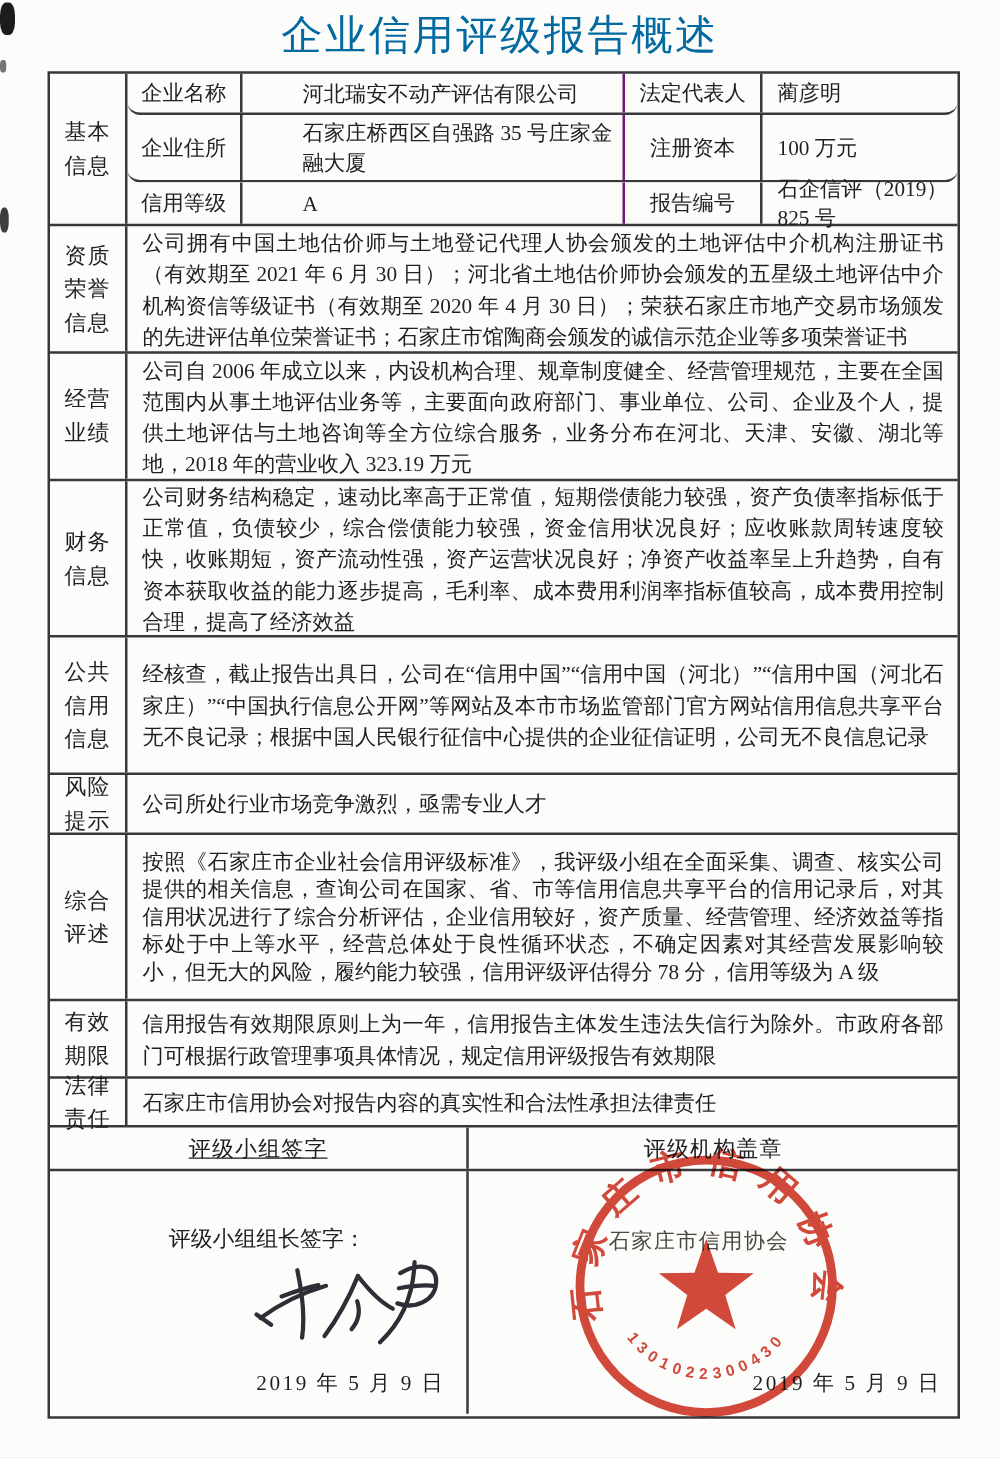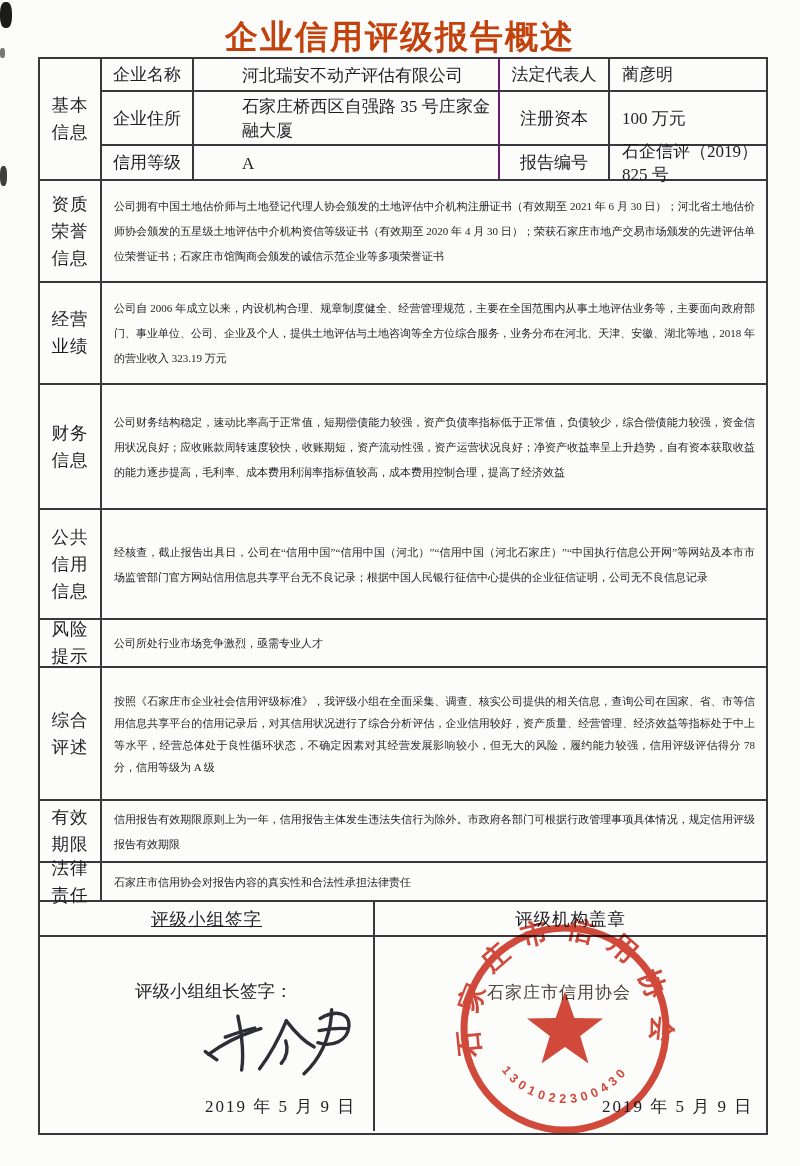--- a/index.html
+++ b/index.html
@@ -11,9 +11,9 @@
     color:#1e1e24;
   }
   .doc-title {
-    position:absolute; top:15px; left:0; width:100%;
+    position:absolute; top:6px; left:0; width:100%;
     text-align:center; font-family:"Liberation Sans","DejaVu Sans",sans-serif;
-    font-size:33px; font-weight:700; letter-spacing:2px; color:#c2410c;
+    font-size:33px; font-weight:400; letter-spacing:2px; color:#0369a1;
   }
   .tbl {
     position:absolute; left:38px; top:57px; width:730px; height:1078px;

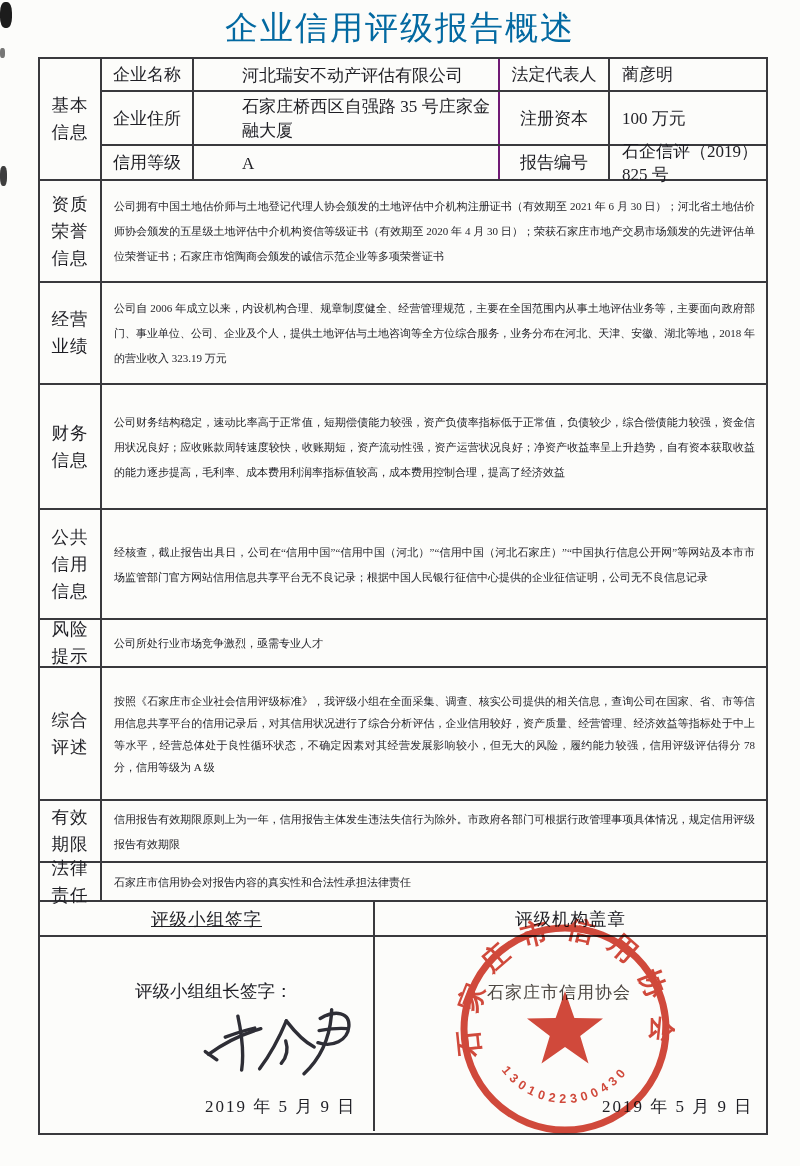--- a/index.html
+++ b/index.html
@@ -36,7 +36,7 @@
   .sec-text p { width:100%; }
   
   .basic-rows { flex:1; display:flex; flex-direction:column; }
-  .b-row { display:flex; border-bottom:2px solid #39393d; }
+  .b-row { display:flex; border-bottom:2px solid #39393d;border-radius:10px; }
   .b-row:last-child { border-bottom:none; }
   .b-cell { font-size:17px; display:flex; align-items:center; }
   .b-lab1 { flex:0 0 92px; border-right:2px solid #39393d; justify-content:center; }

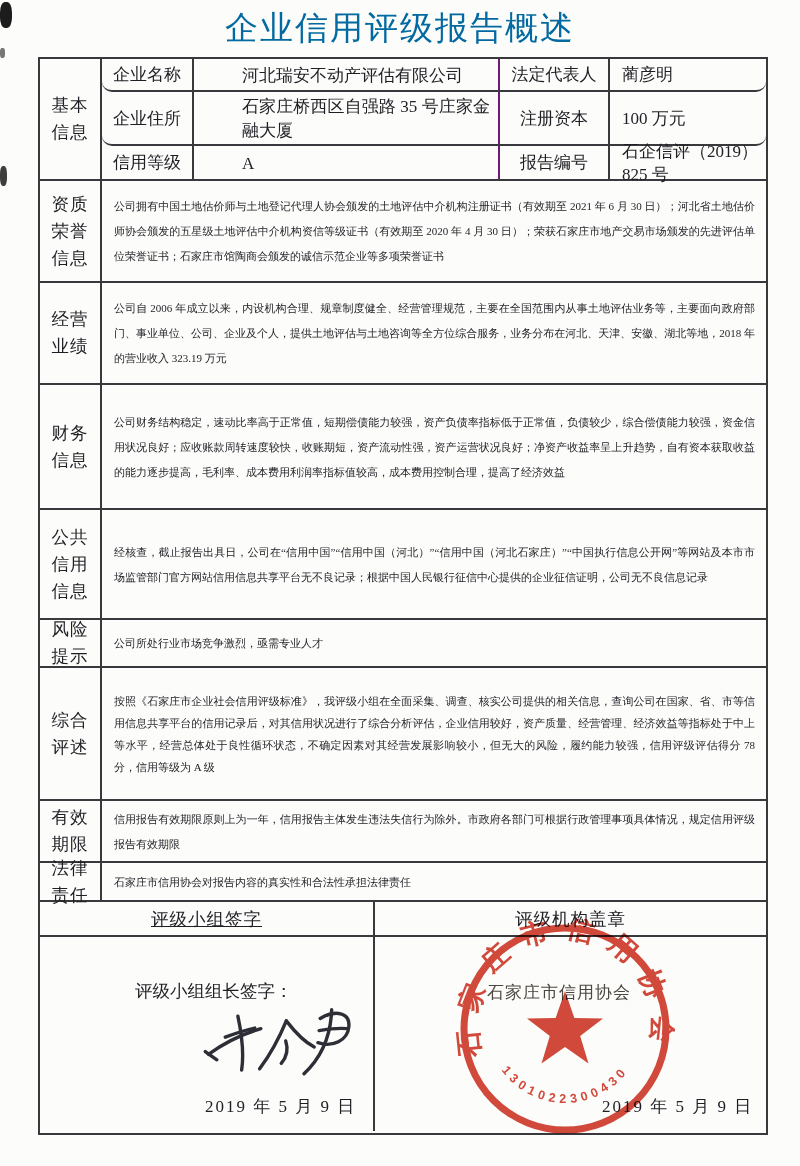--- a/index.html
+++ b/index.html
@@ -29,7 +29,7 @@
   }
   .sec-label span { width:38px; word-break:break-all; line-height:27px; text-align:center; letter-spacing:1px; }
   .sec-text {
-    flex:1; padding:1px 11px 0 12px; font-size:11px; line-height:25px;
+    flex:1; padding:1px 11px 0 12px; font-size:17px; line-height:25px;
     text-align:justify; display:flex; align-items:center;border-radius:11px;
   }
   .sec-text.tight { line-height:22px; }

